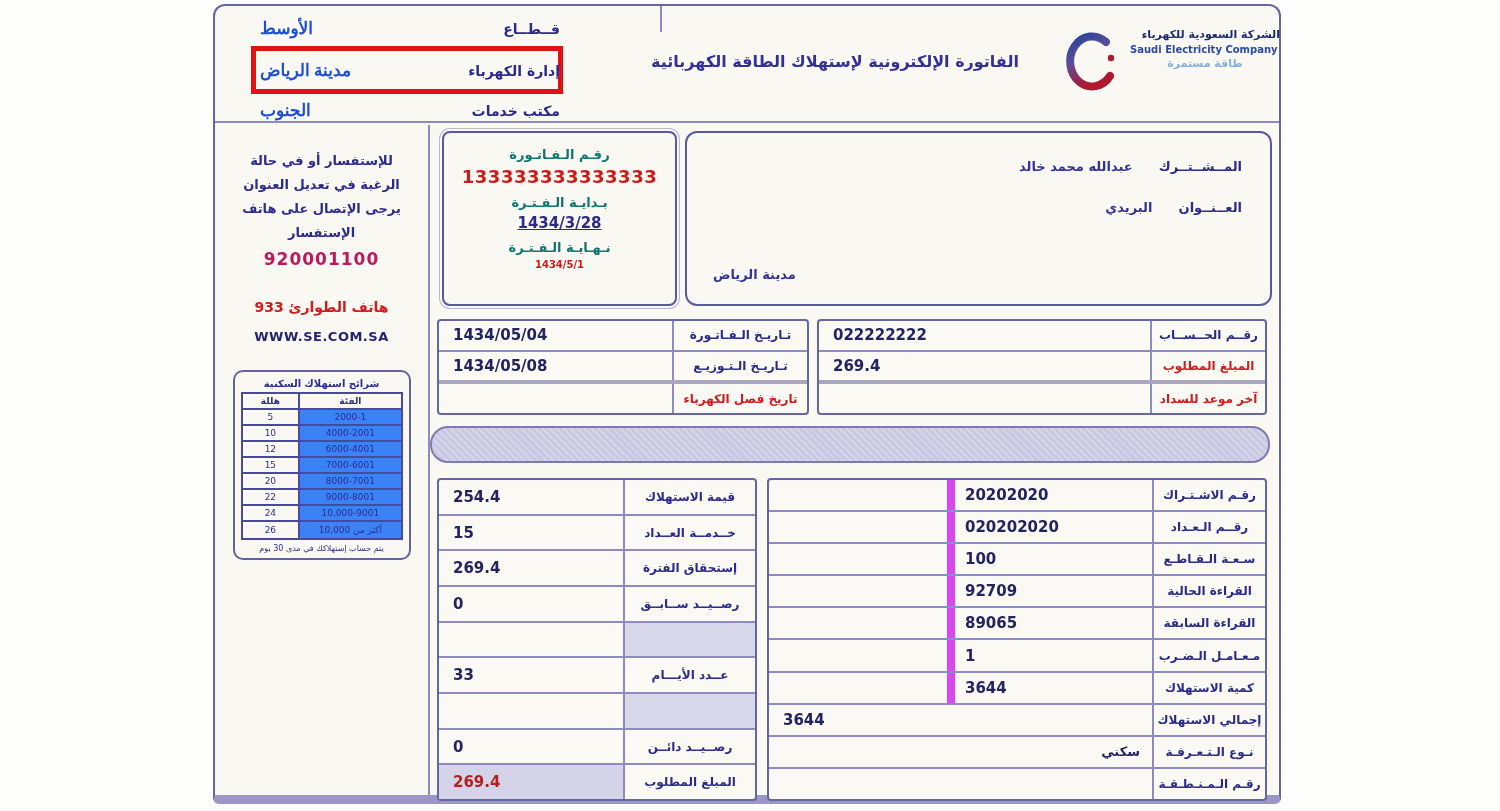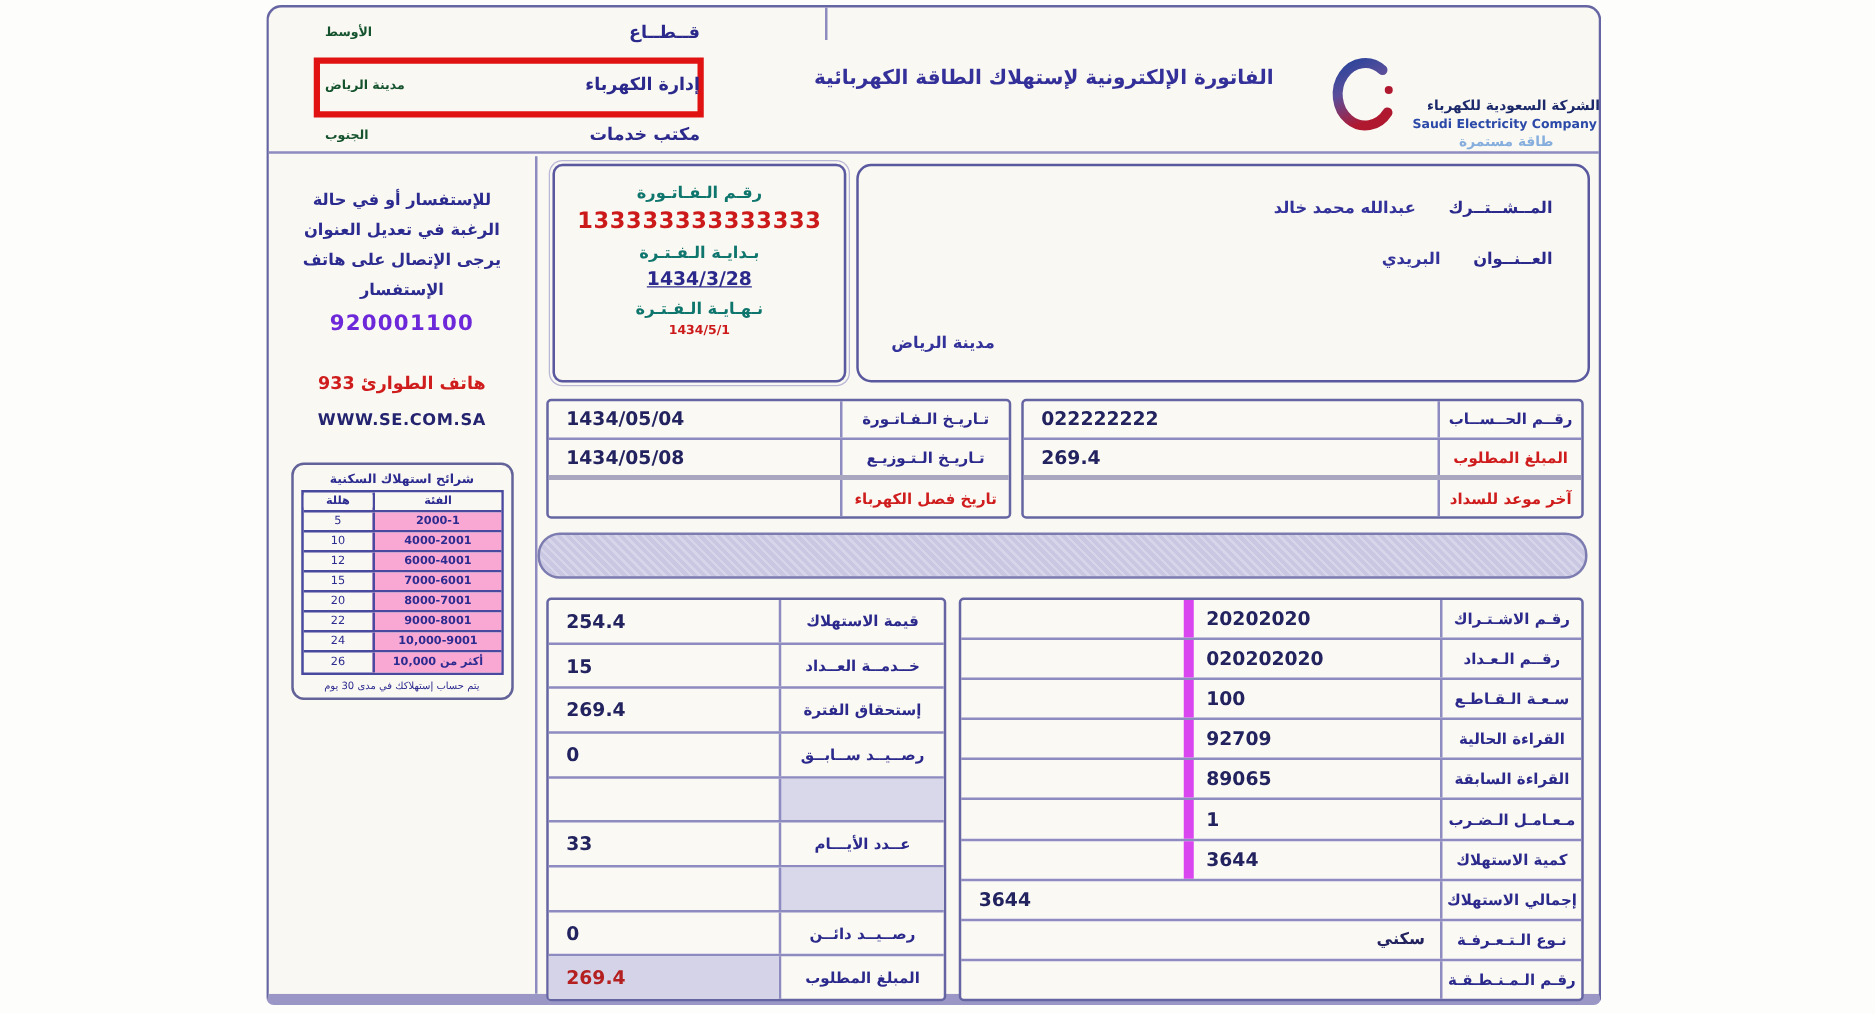--- a/index.html
+++ b/index.html
@@ -19,7 +19,7 @@
   .hdr-tick { position:absolute; left:445px; top:0; height:26px; border-left:2px solid #8d8bc0; }
   .hdr-row { position:absolute; left:45px; width:300px; display:flex; direction:rtl; justify-content:space-between; align-items:center; }
   .hdr-row .lbl { font-weight:bold; color:#2b2a8c; font-size:14px; }
-  .hdr-row .val { color:#14532d; font-size:10px; font-weight:bold; }
+  .hdr-row .val { color:#1d4ed8; font-size:17px; font-weight:bold;font-family:Liberation Serif, serif; }
   .red-box { position:absolute; left:36px; top:40px; width:312px; height:48px; border:5px solid #e01212; }
   .bill-title { position:absolute; left:420px; top:46px; width:400px; text-align:center;
     font-size:16px; font-weight:bold; color:#34309a; direction:rtl; }

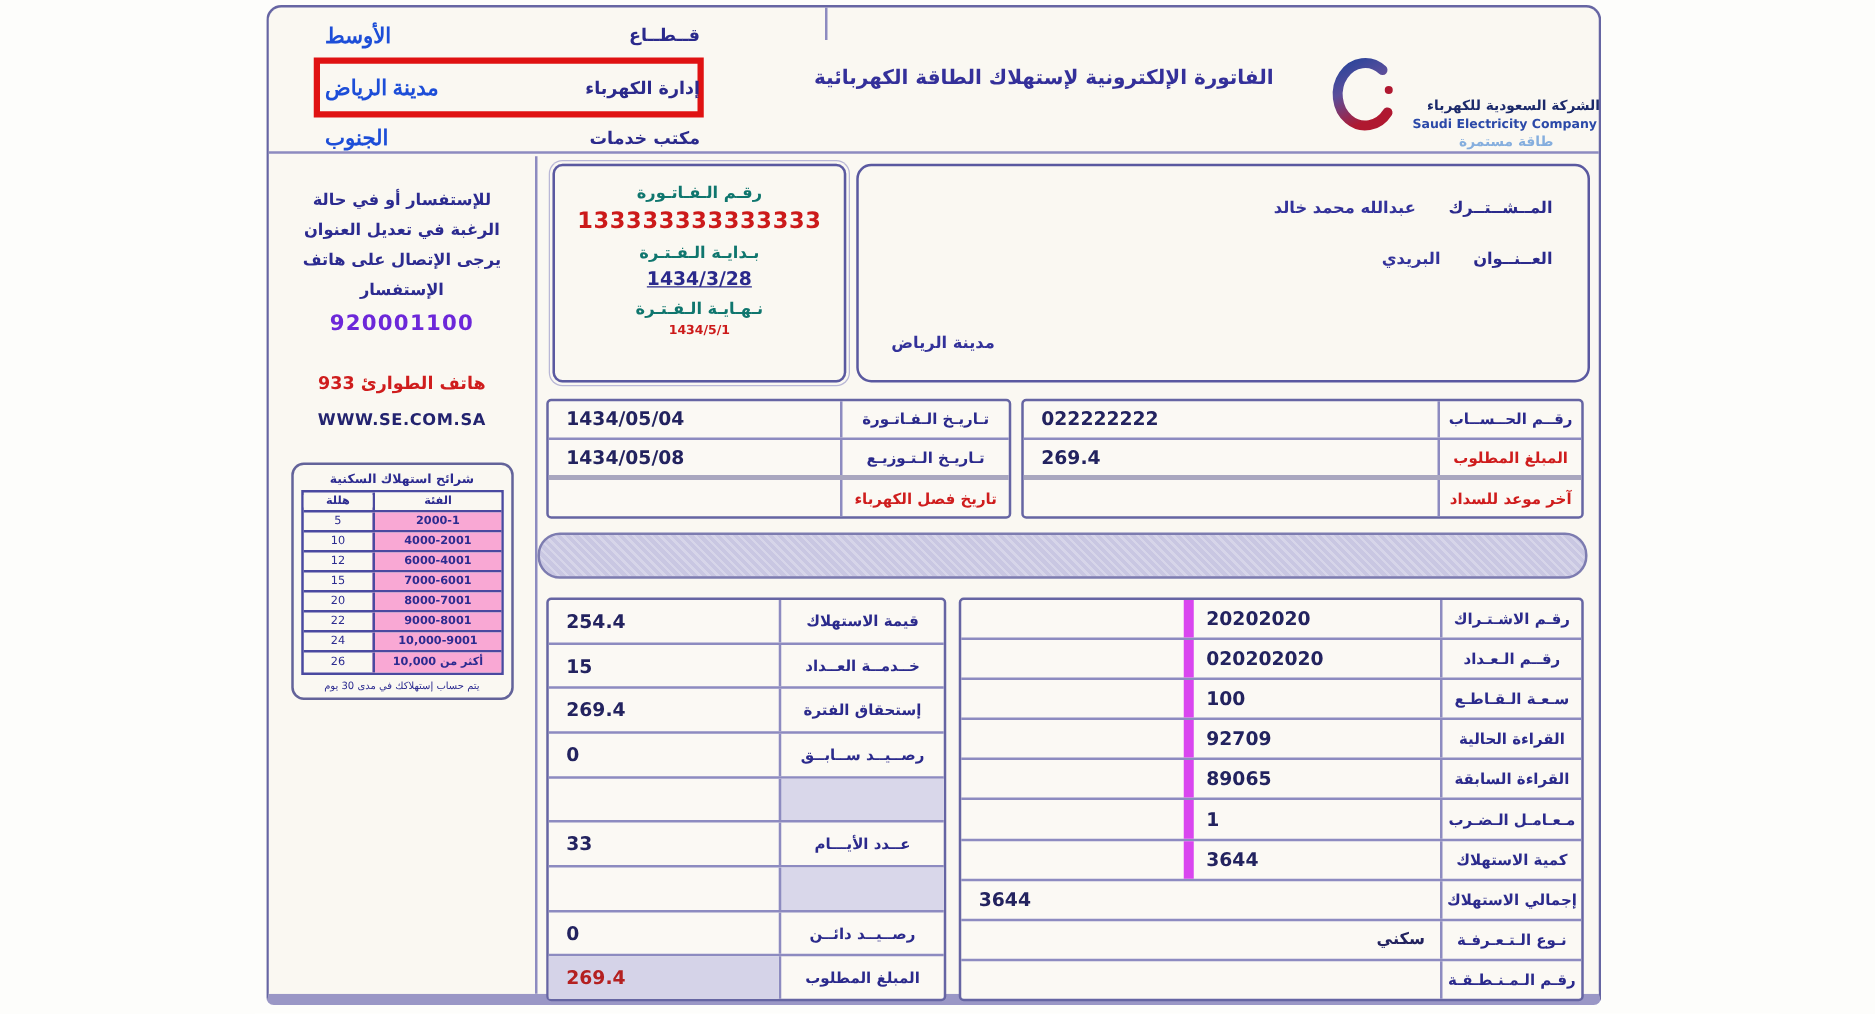--- a/index.html
+++ b/index.html
@@ -24,7 +24,7 @@
   .bill-title { position:absolute; left:420px; top:46px; width:400px; text-align:center;
     font-size:16px; font-weight:bold; color:#34309a; direction:rtl; }
 
-  .logo { position:absolute; left:845px; top:22px; width:220px; height:92px; display:flex; align-items:flex-end; gap:8px; }
+  .logo { position:absolute; left:845px; top:22px; width:220px; height:92px; display:flex; align-items:flex-start; gap:8px; }
   .logo-text { flex:1; direction:rtl; text-align:right; }
   .logo-ar { font-size:11px; font-weight:bold; color:#1c2a6b; }
   .logo-en { font-size:10px; font-weight:bold; color:#2b49a8; direction:ltr; text-align:left; margin-top:3px; }

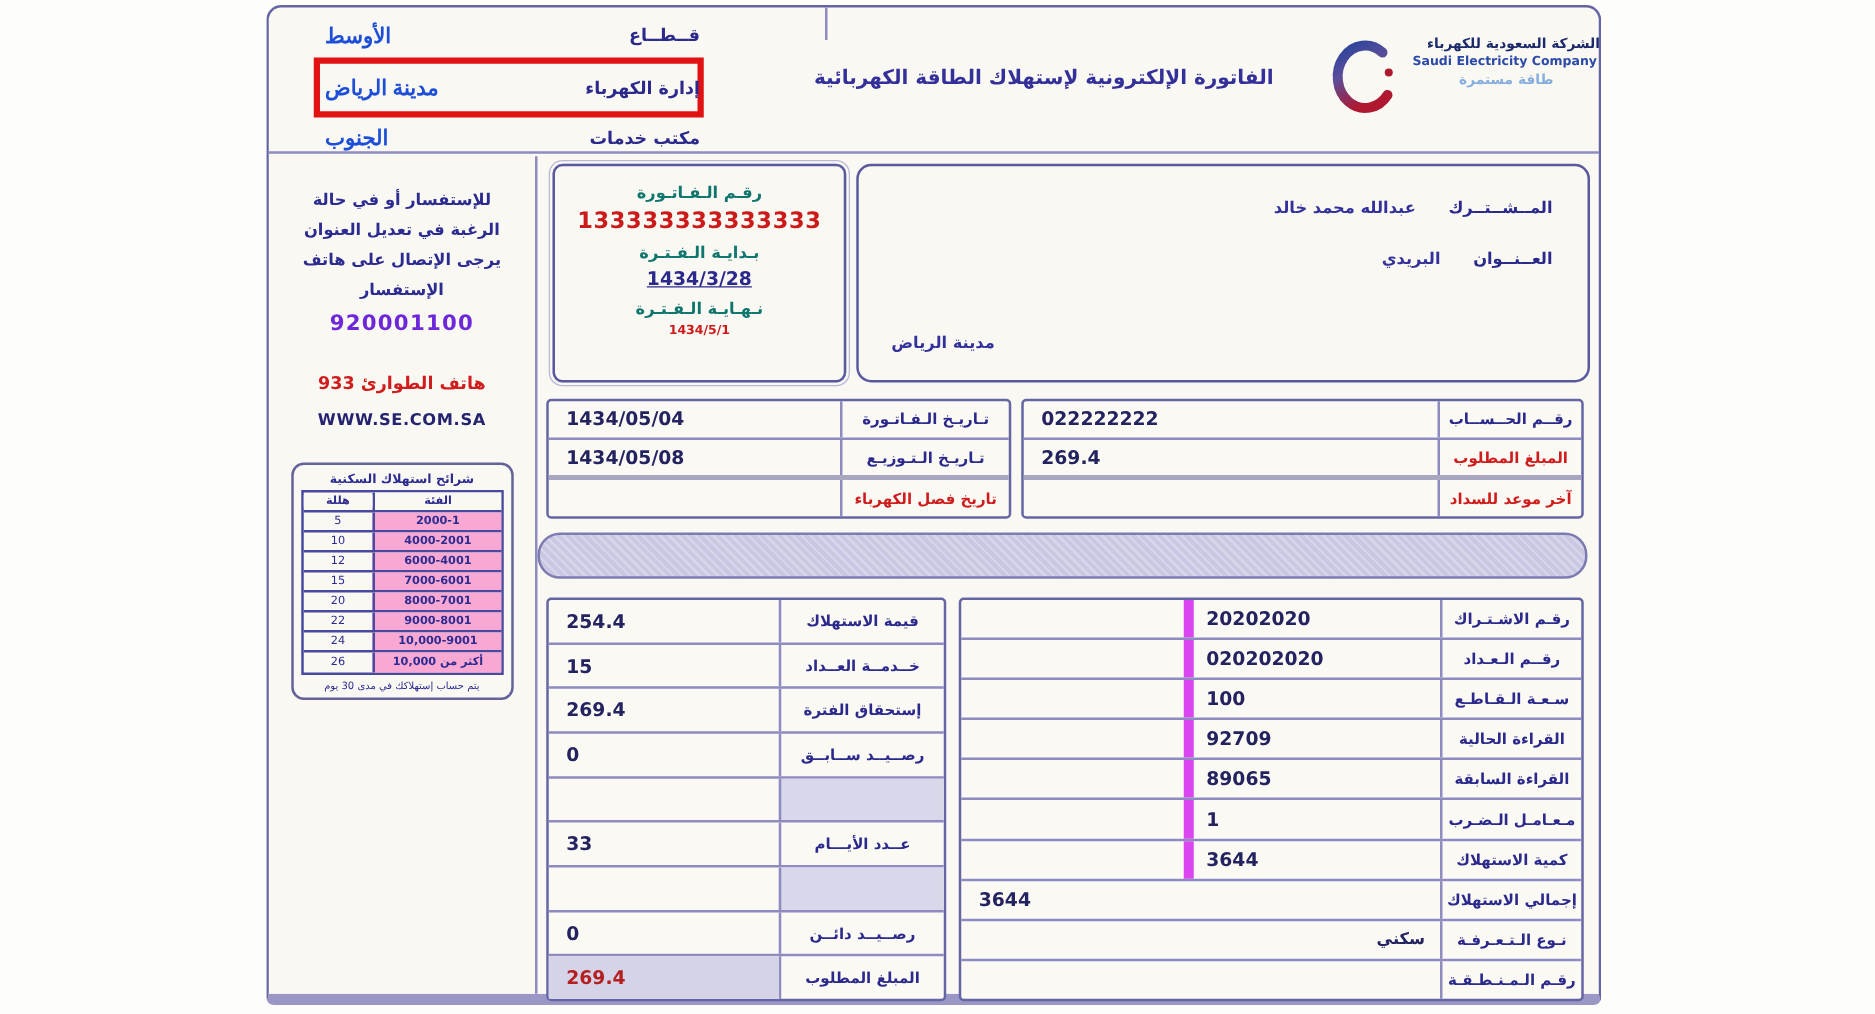--- a/index.html
+++ b/index.html
@@ -33,7 +33,7 @@
   
   .sidebar { position:absolute; left:0; top:119px; width:215px; bottom:0; border-right:2px solid #8d8bc0; text-align:center; }
   .inq-text { margin:24px auto 4px; width:172px; direction:rtl; font-size:13px; font-weight:bold; color:#2c2b90; line-height:1.85; }
-  .inq-phone { font-size:17px; font-weight:bold; color:#6d28d9; letter-spacing:1px; margin-top:4px; }
+  .inq-phone { font-size:17px; font-weight:bold; color:#be185d; letter-spacing:1px; margin-top:4px; }
   .emg { margin-top:30px; direction:rtl; font-size:14px; font-weight:bold; color:#cf1d1d; }
   .site { margin-top:14px; font-size:13px; font-weight:bold; color:#23236f; letter-spacing:0.5px; }
 

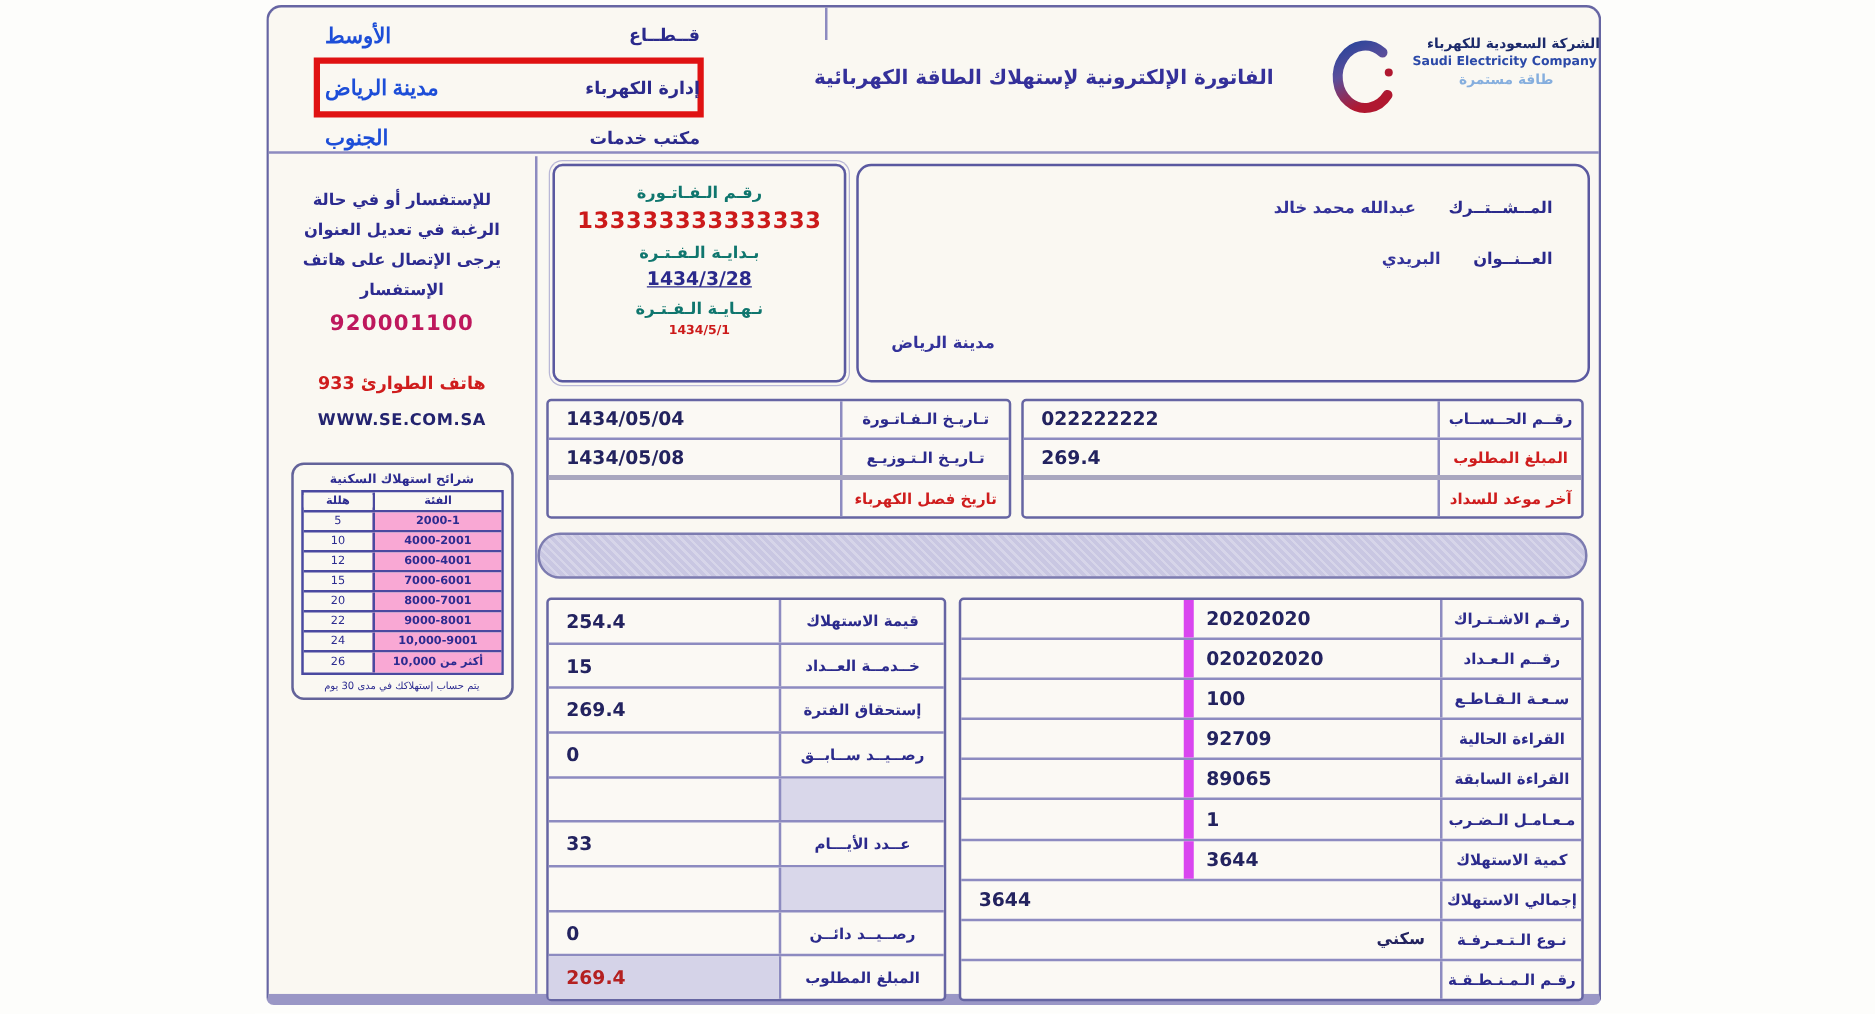--- a/index.html
+++ b/index.html
@@ -42,7 +42,7 @@
   .tariff-tbl { width:100%; border:2px solid #4a49a0; direction:rtl; }
   .tr-row { display:flex; border-bottom:2px solid #4a49a0; height:16px; align-items:center; }
   .tr-row:last-child { border-bottom:none; }
-  .tr-range { flex:1.8; font-size:9px; color:#2c2b90; font-weight:bold; text-align:center; background:#f9a8d4; border-left:2px solid #4a49a0; height:100%; display:flex; align-items:center; justify-content:center; direction:ltr; }
+  .tr-range { flex:1.8; font-size:9px; color:#2c2b90; font-weight:normal; text-align:center; background:#3b82f6; border-left:2px solid #4a49a0; height:100%; display:flex; align-items:center; justify-content:center; direction:ltr; }
   .tr-price { flex:1; font-size:9px; color:#2c2b90; text-align:center; }
   .tr-head .tr-range, .tr-head .tr-price { background:#faf8f2; font-weight:bold; }
   .tariff-note { font-size:8px; color:#2c2b90; direction:rtl; margin-top:4px; }

